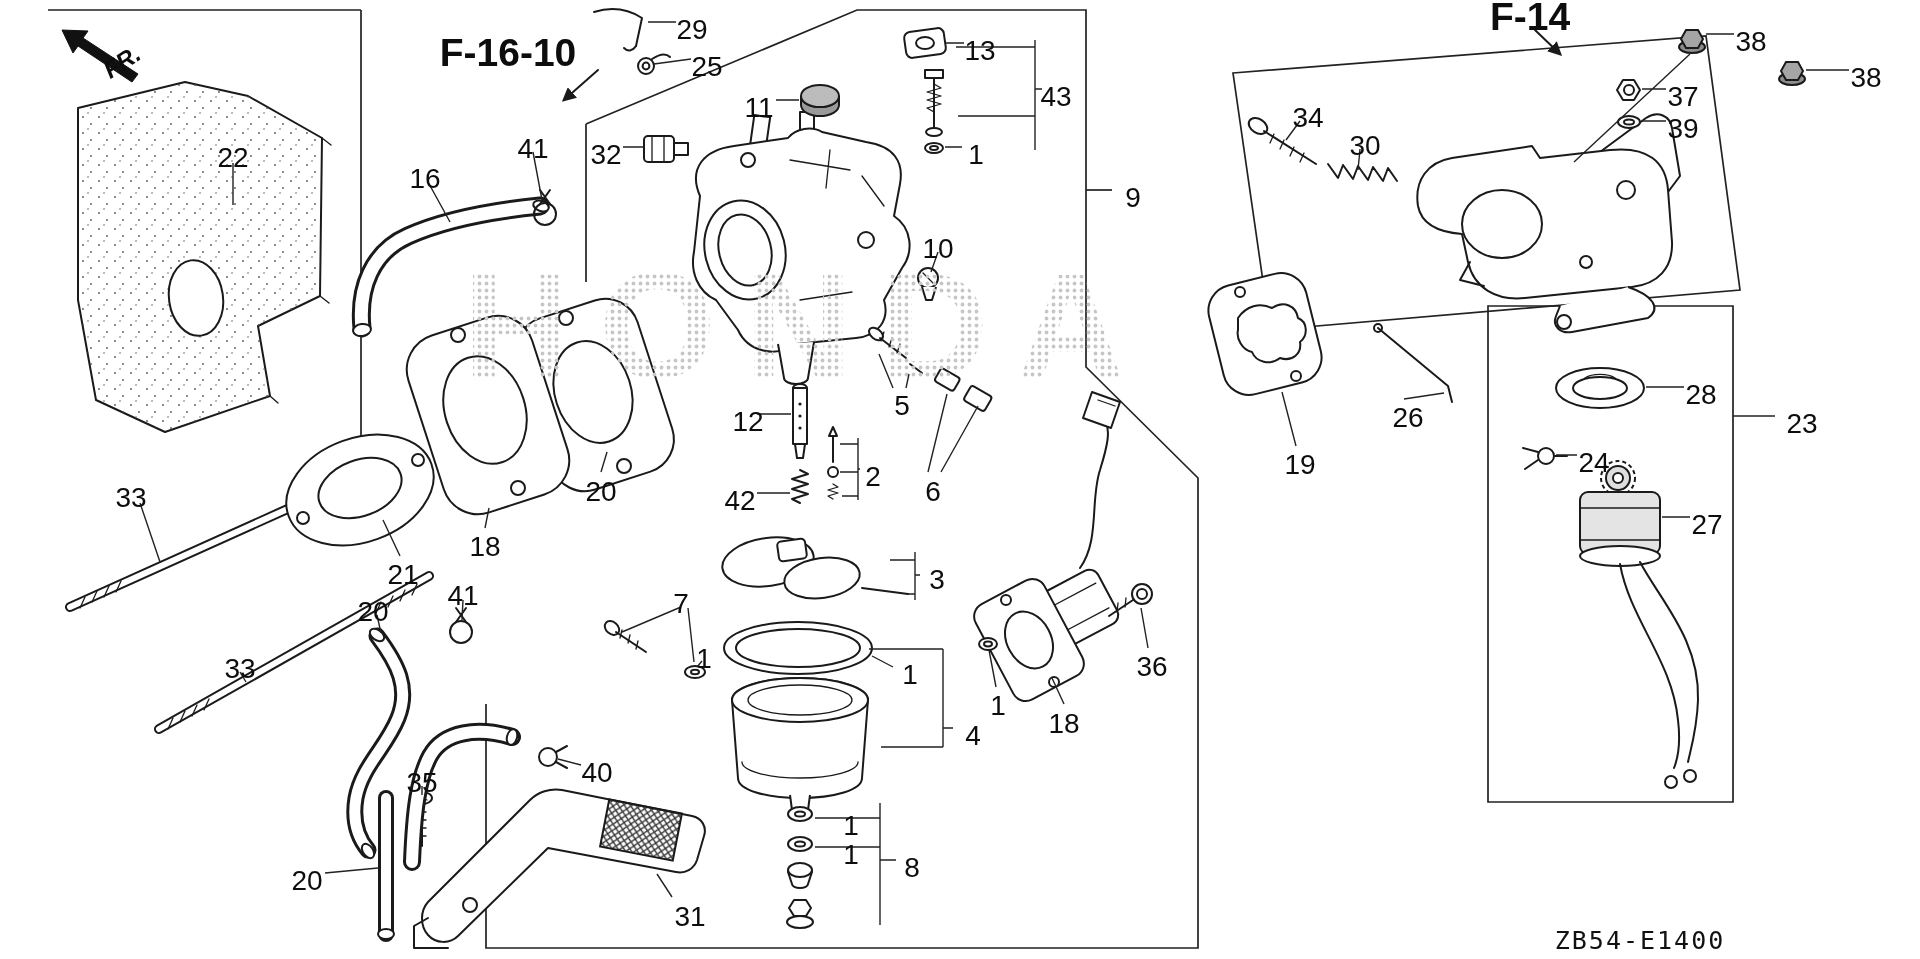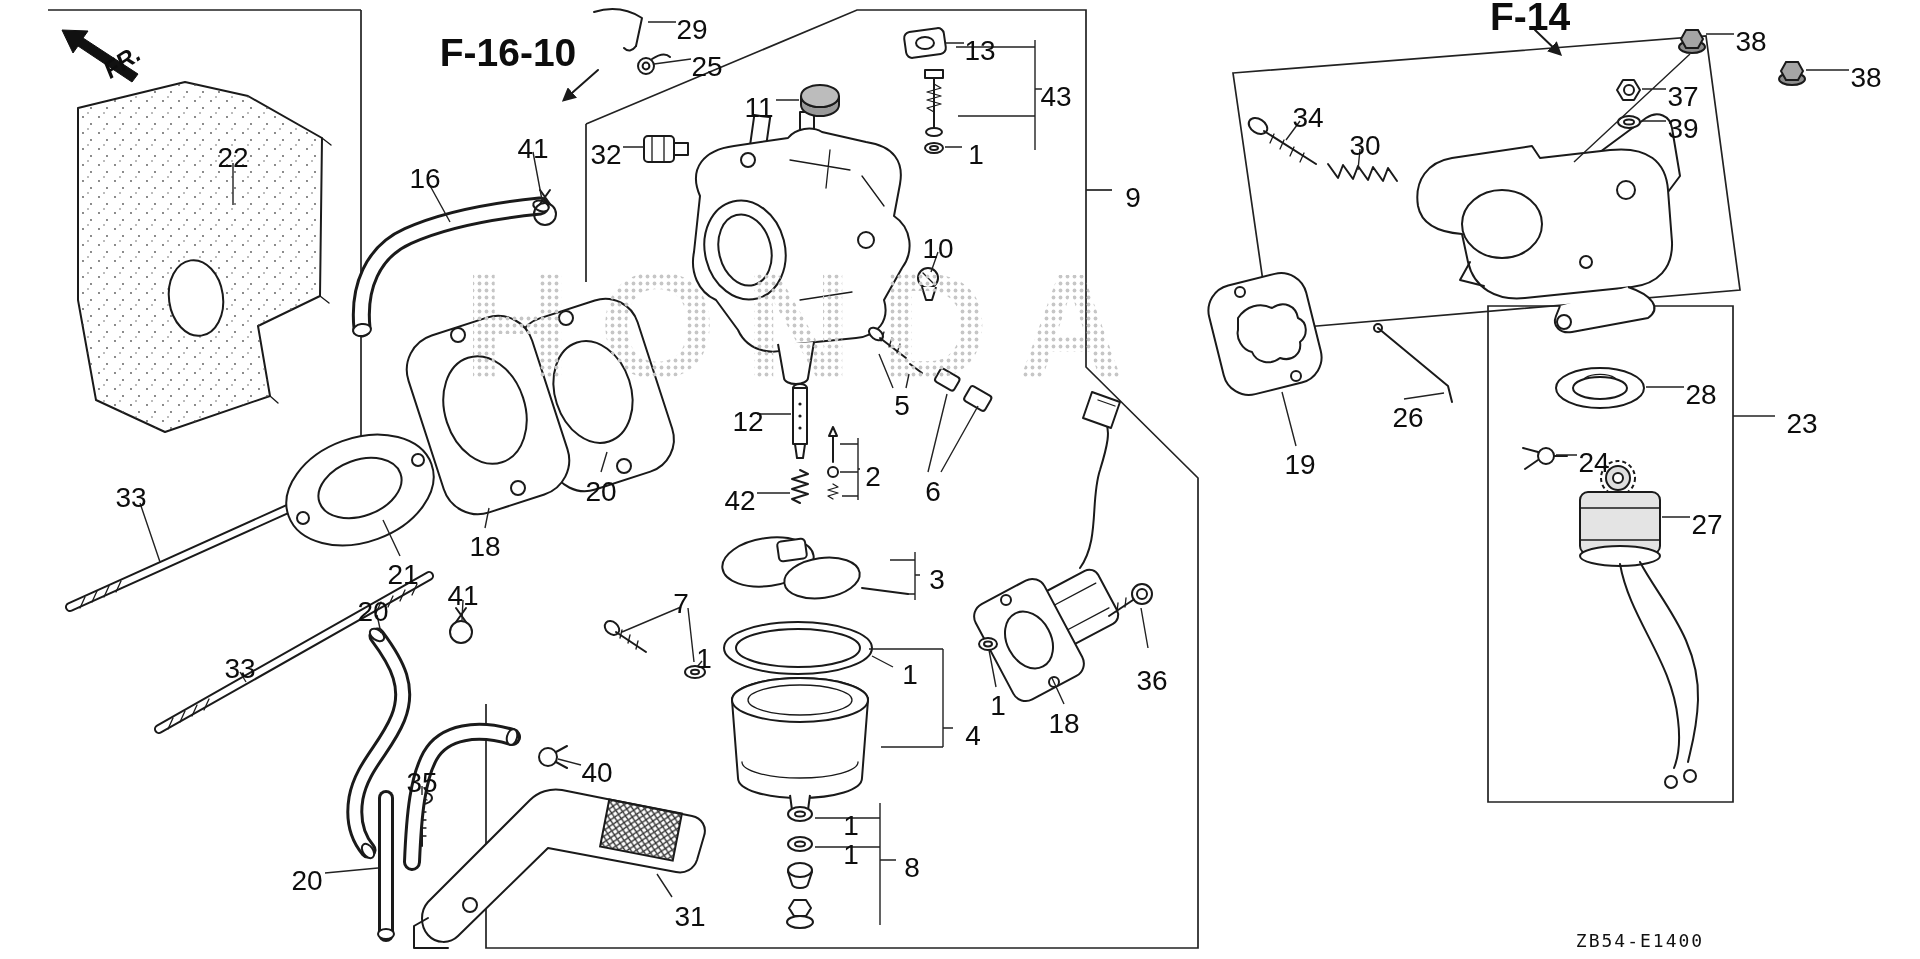--- a/index.html
+++ b/index.html
@@ -429,7 +429,7 @@
       <div class="callout" style="left: 240px; top: 661px;">33</div>
       <div class="callout" style="left: 973px; top: 728px;">4</div>
       <div class="callout" style="left: 1064px; top: 716px;">18</div>
-      <div class="callout" style="left: 1152px; top: 659px; margin-top: 14px;">36</div>
+      <div class="callout" style="left: 1152px; top: 659px;">36</div>
       <div class="callout" style="left: 998px; top: 698px;">1</div>
       <div class="callout" style="left: 422px; top: 775px;">35</div>
       <div class="callout" style="left: 597px; top: 765px;">40</div>

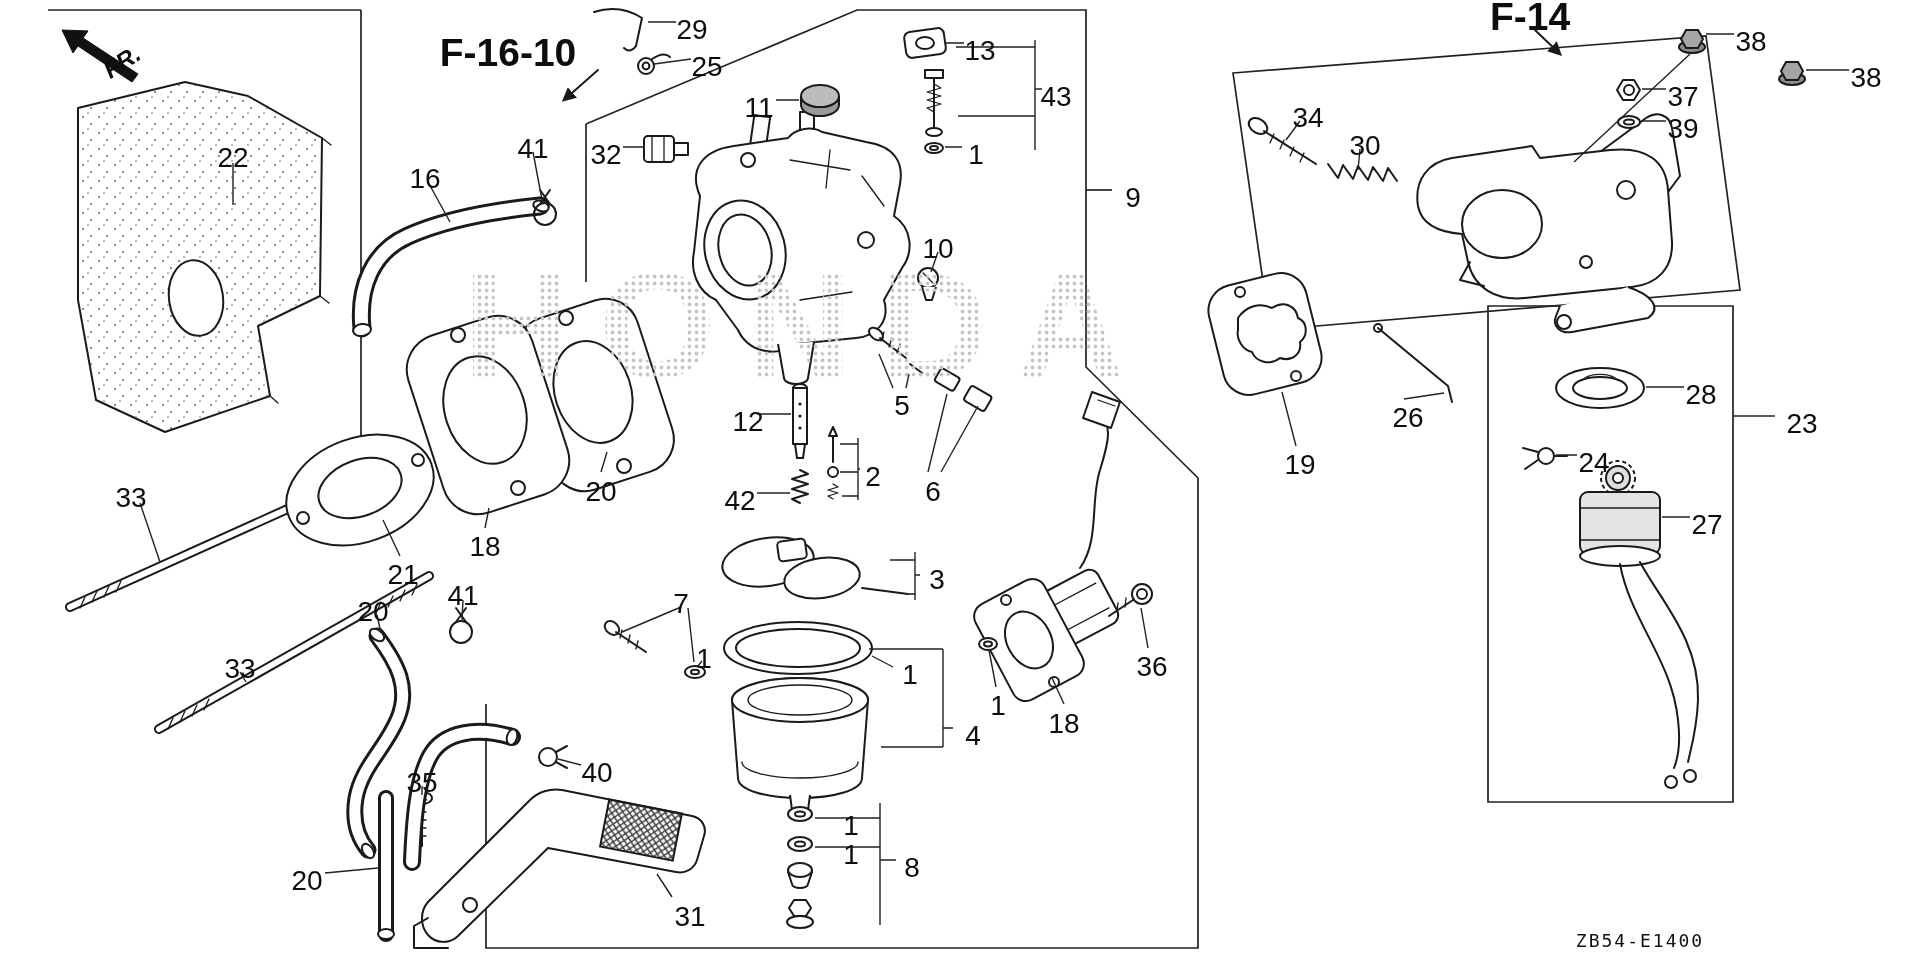--- a/index.html
+++ b/index.html
@@ -23,7 +23,7 @@
   }
   .fig-code {
     position:absolute; transform:translate(-50%,-50%);
-    font-family:"DejaVu Sans Mono", monospace; font-size:18px;
+    font-family:"DejaVu Sans Mono", monospace; font-size:25px;
     letter-spacing:2px; color:#111; white-space:nowrap;
   }
   svg .ln { fill:none; stroke:#1a1a1a; stroke-width:2; stroke-linecap:round; stroke-linejoin:round; }

